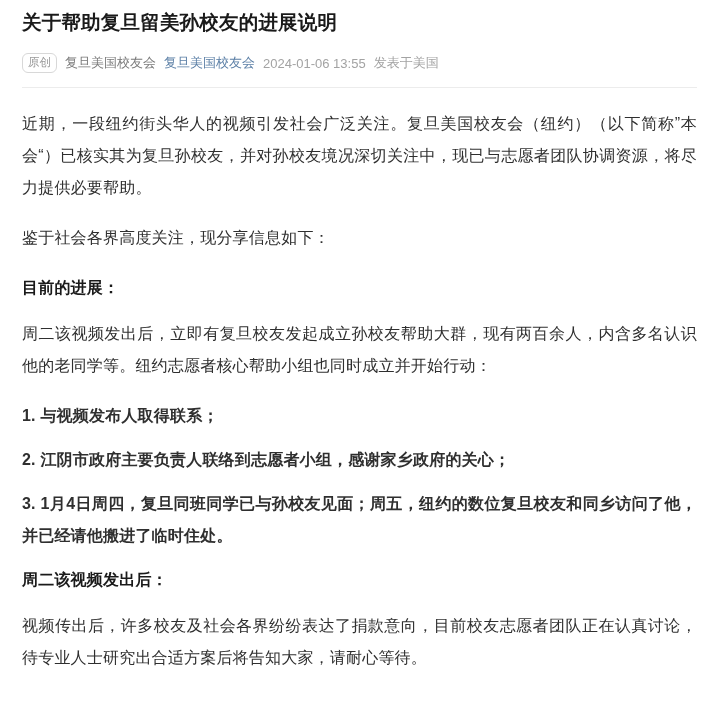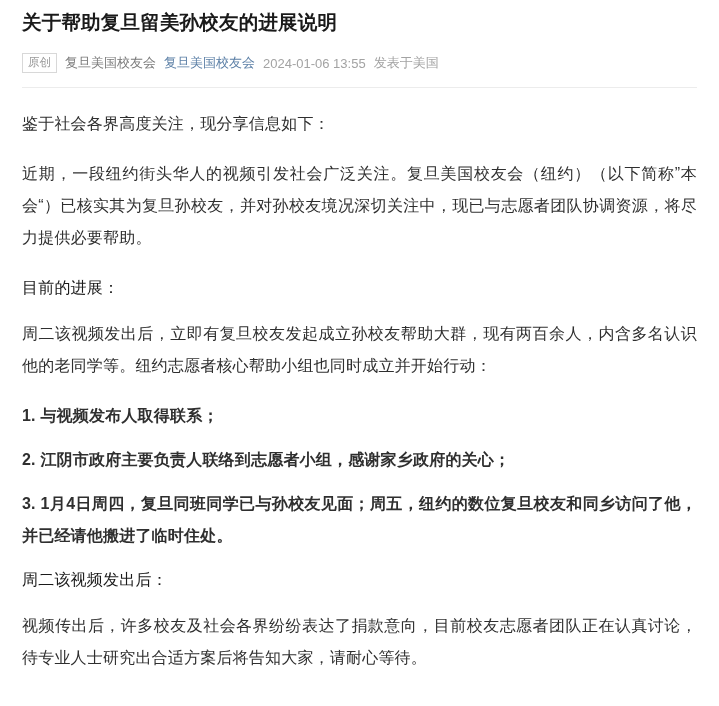--- a/index.html
+++ b/index.html
@@ -39,7 +39,7 @@
   .meta-badge {
     display: inline-block;
     border: 1px solid #d8d8d8;
-    border-radius: 0;
+    border-radius: 6px;
     color: #9a9a9a;
     font-size: 11.5px;
     line-height: 1;

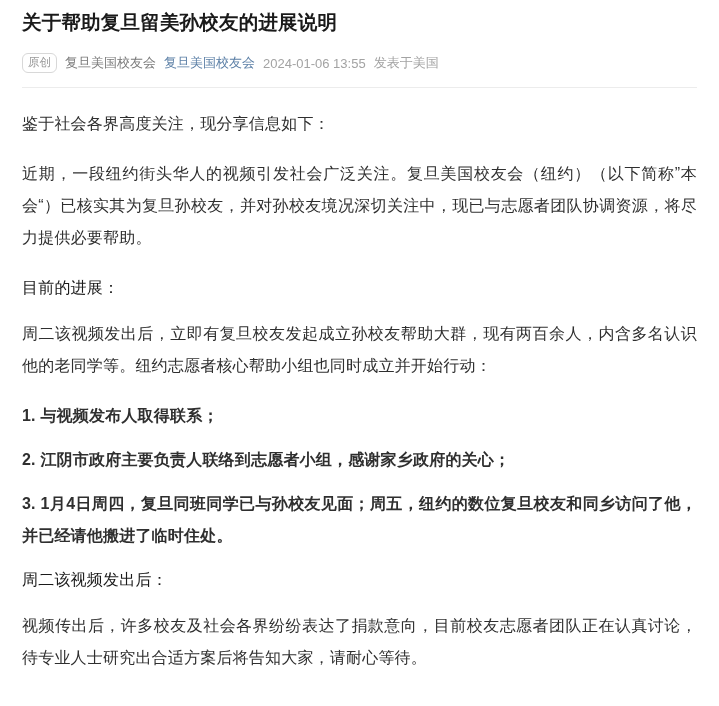--- a/index.html
+++ b/index.html
@@ -111,8 +111,8 @@
   <div class="divider"></div>
 
   <div>
+    <p class="body">近期，一段纽约街头华人的视频引发社会广泛关注。复旦美国校友会（纽约）（以下简称”本会“）已核实其为复旦孙校友，并对孙校友境况深切关注中，现已与志愿者团队协调资源，将尽力提供必要帮助。</p>
     <p class="body">鉴于社会各界高度关注，现分享信息如下：</p>
-    <p class="body">近期，一段纽约街头华人的视频引发社会广泛关注。复旦美国校友会（纽约）（以下简称”本会“）已核实其为复旦孙校友，并对孙校友境况深切关注中，现已与志愿者团队协调资源，将尽力提供必要帮助。</p>
     <p class="heading">目前的进展：</p>
     <p class="body">周二该视频发出后，立即有复旦校友发起成立孙校友帮助大群，现有两百余人，内含多名认识他的老同学等。纽约志愿者核心帮助小组也同时成立并开始行动：</p>
     <p class="item">1. 与视频发布人取得联系；</p>

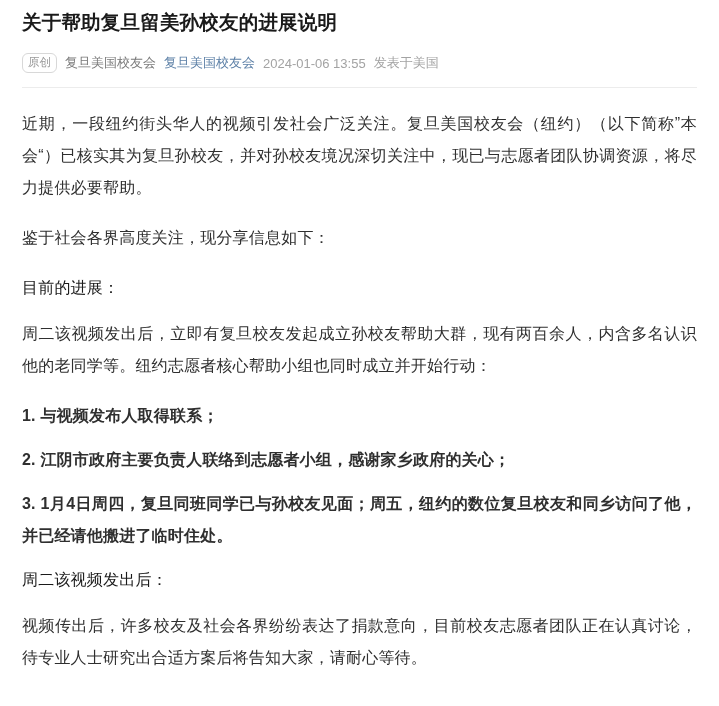--- a/index.html
+++ b/index.html
@@ -77,7 +77,7 @@
   }
   p.heading {
     font-size: 16px;
-    font-weight: normal;
+    font-weight: bold;
     line-height: 2.0;
     color: #1a1a1a;
     margin: 0 0 14px 0;

